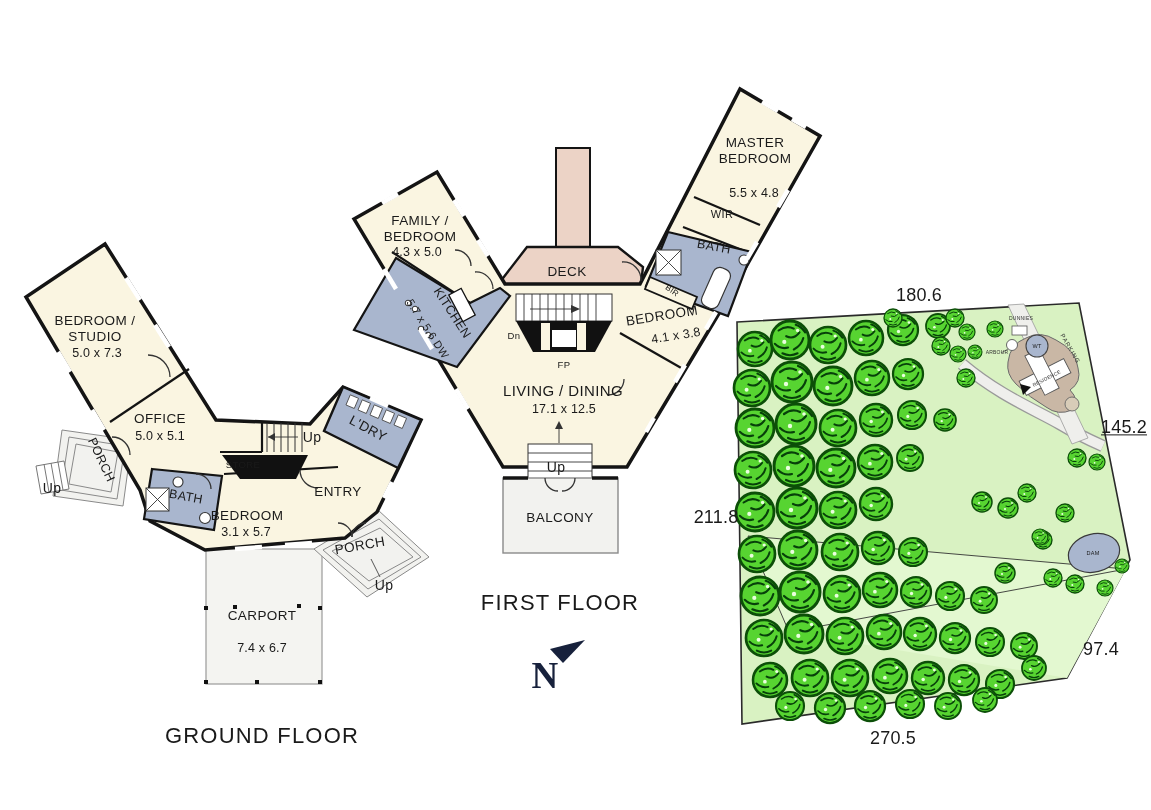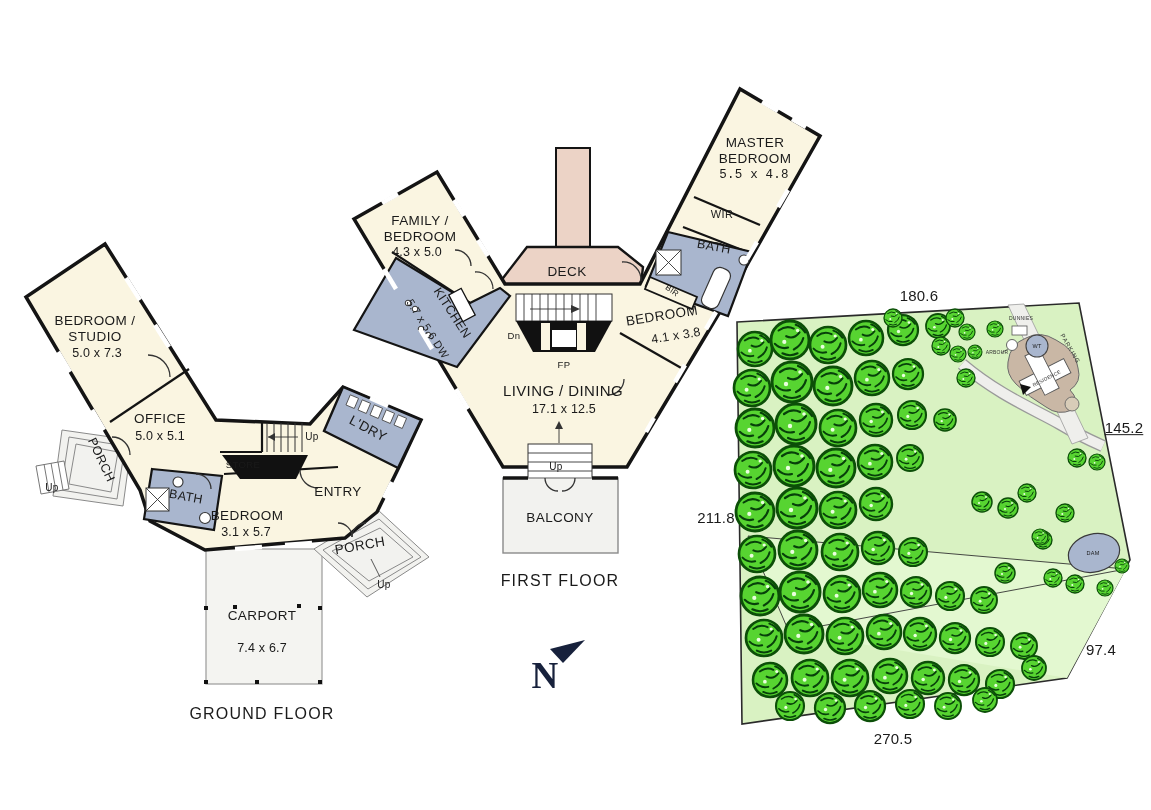--- a/index.html
+++ b/index.html
@@ -368,7 +368,7 @@
 <div class="lbl mini" style="left:564px;top:339px;">FP</div>
 <div class="lbl room" style="left:755px;top:151px;">MASTER
 BEDROOM</div>
-<div class="lbl dims" style="left:754px;top:175px;font-family:Liberation Mono, monospace;">5.5 x 4.8</div>
+<div class="lbl dims" style="left:754px;top:193px;">5.5 x 4.8</div>
 <div class="lbl" style="left:722px;top:214px;font-size:11px;">WIR</div>
 <div class="lbl room" style="left:714px;top:247px;transform:translate(-50%,-50%) rotate(10deg);font-size:12.5px;">BATH</div>
 <div class="lbl" style="left:672px;top:291px;transform:translate(-50%,-50%) rotate(34deg);font-size:8px;">BIR</div>

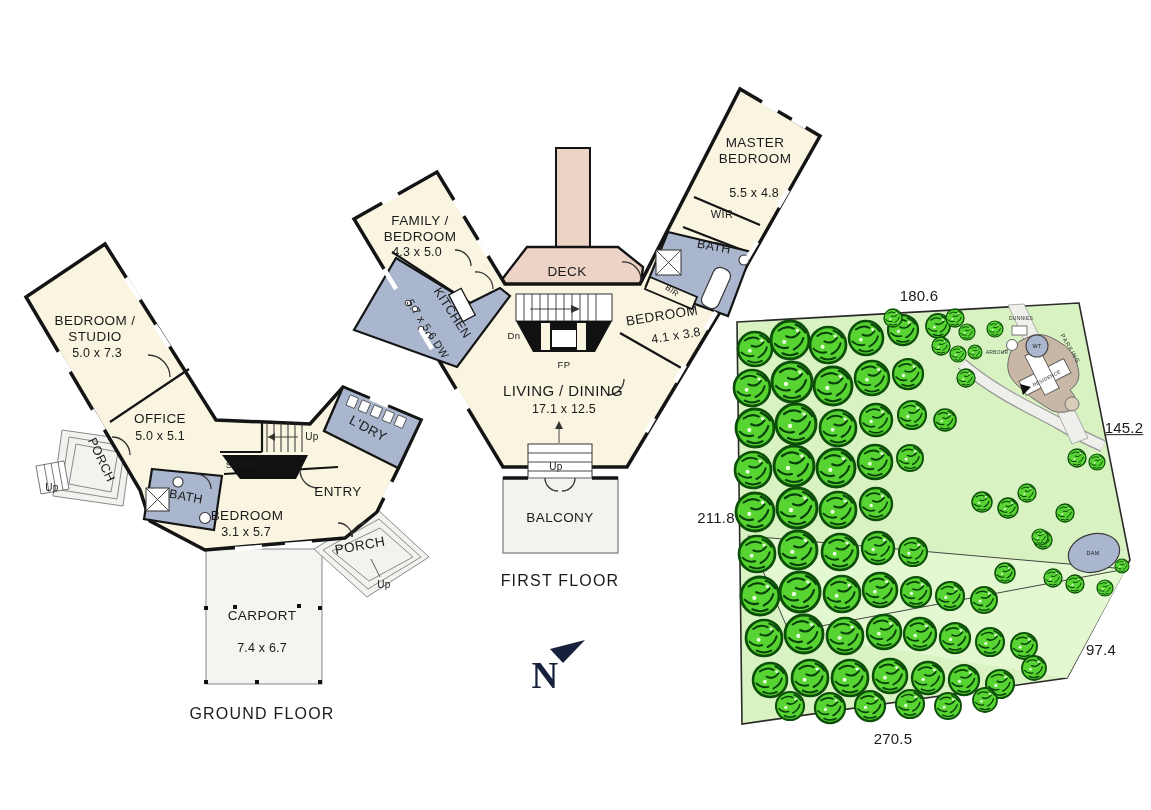--- a/index.html
+++ b/index.html
@@ -13,7 +13,7 @@
   .small{font-size:10px;}
   .mini{font-size:9.5px;margin-top:26px;}
   .title{font-size:16px;letter-spacing:1.2px;}
-  .sitedim{font-size:15px;letter-spacing:.2px;}
+  .sitedim{font-size:18px;letter-spacing:.2px;}
   .tiny{font-size:5.5px;letter-spacing:.2px;color:#333;}
   .micro{font-size:5px;letter-spacing:.2px;color:#333;}
   .north{font-size:37px;font-family:"Liberation Serif", serif;font-weight:bold;color:#17213c;}

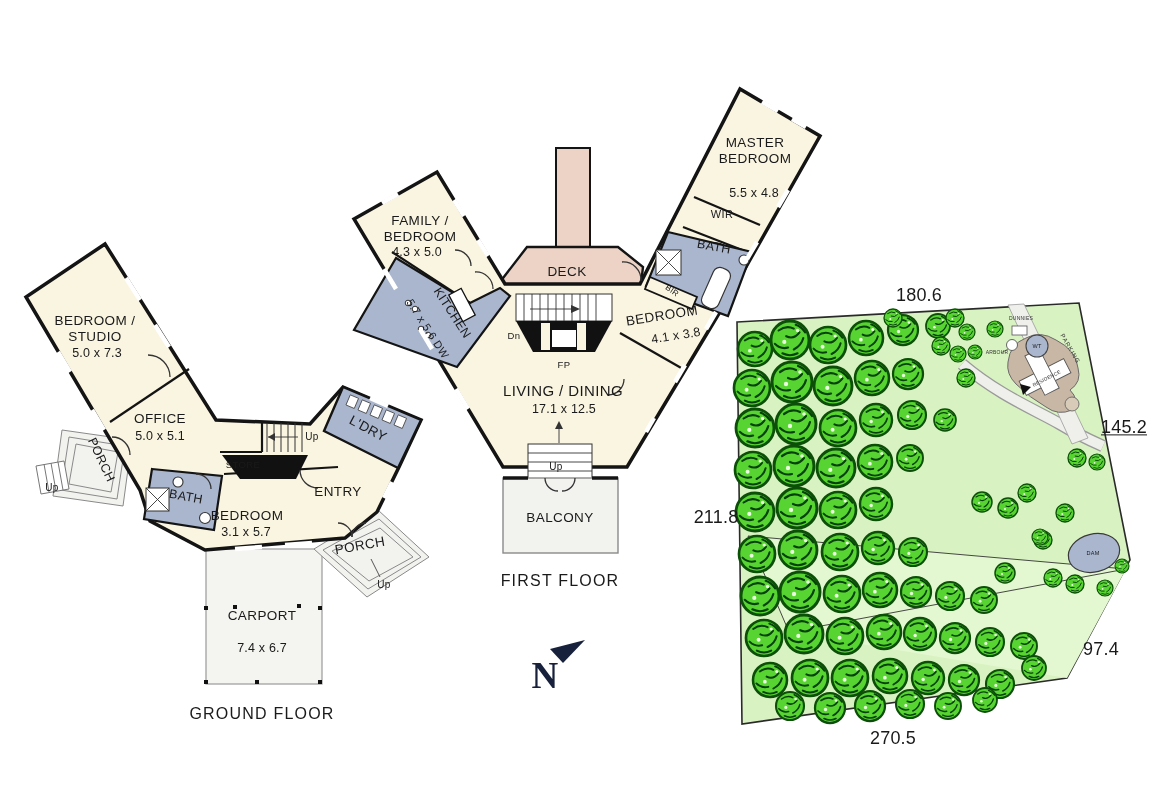--- a/index.html
+++ b/index.html
@@ -10,7 +10,7 @@
        text-align:center;line-height:1.18;letter-spacing:.4px;}
   .room{font-size:13.5px;}
   .dims{font-size:12.5px;letter-spacing:.2px;}
-  .small{font-size:10px;}
+  .small{font-size:14px;}
   .mini{font-size:9.5px;margin-top:26px;}
   .title{font-size:16px;letter-spacing:1.2px;}
   .sitedim{font-size:18px;letter-spacing:.2px;}

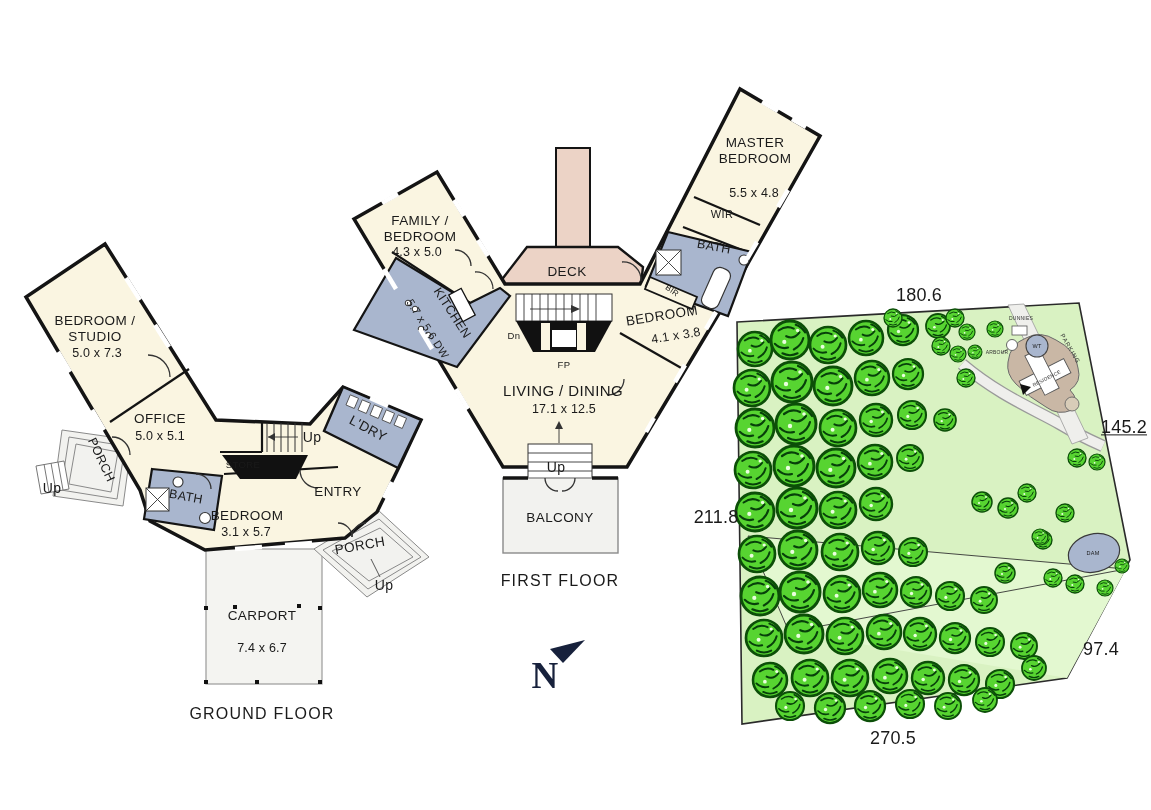--- a/index.html
+++ b/index.html
@@ -12,7 +12,7 @@
   .dims{font-size:12.5px;letter-spacing:.2px;}
   .small{font-size:14px;}
   .mini{font-size:9.5px;margin-top:26px;}
-  .title{font-size:16px;letter-spacing:1.2px;}
+  .title{font-size:22px;letter-spacing:1.2px;margin-top:22px;}
   .sitedim{font-size:18px;letter-spacing:.2px;}
   .tiny{font-size:5.5px;letter-spacing:.2px;color:#333;}
   .micro{font-size:5px;letter-spacing:.2px;color:#333;}

